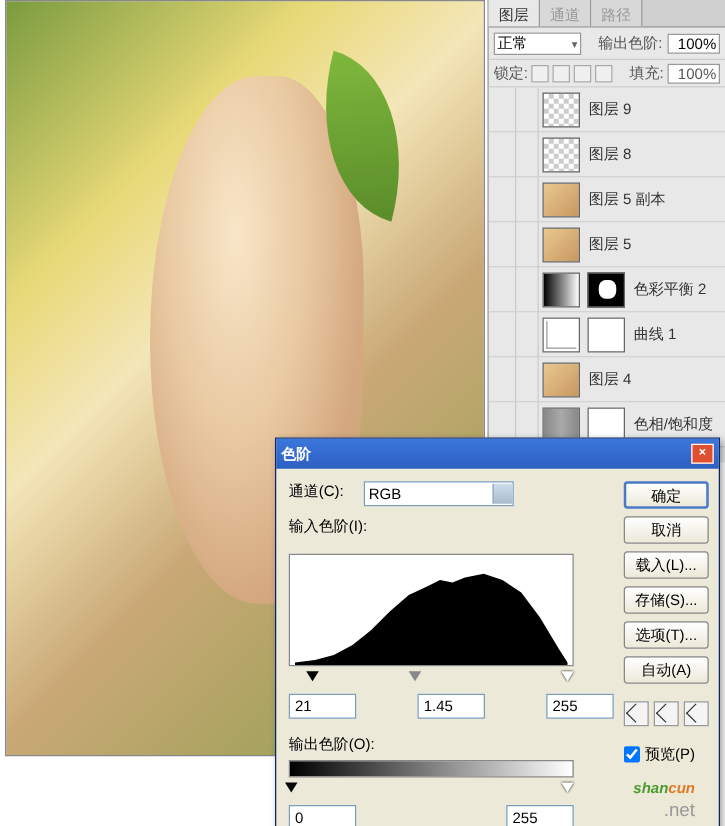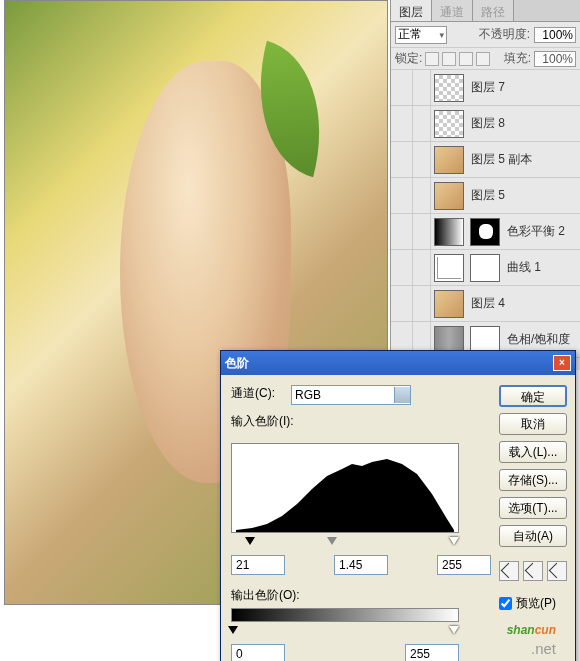--- a/index.html
+++ b/index.html
@@ -12,7 +12,7 @@
 .tab{padding:4px 8px;background:#e8e8e8;border-right:1px solid #999;color:#333}
 .tab.dim{color:#999;background:#d8d8d8}
 .blend-row{height:26px;display:flex;align-items:center;padding:2px 4px;gap:4px;border-bottom:1px solid #ccc}
-.blend-select{width:52px;height:18px;background:#fff;border:1px solid #999;padding:0 2px;display:flex;align-items:center;justify-content:space-between}
+.blend-select{width:70px;height:18px;background:#fff;border:1px solid #999;padding:0 2px;display:flex;align-items:center;justify-content:space-between}
 .blend-select::after{content:"▾";color:#666;font-size:9px}
 .opacity-lbl{color:#555;margin-left:auto}
 .pct{width:42px;height:16px;background:#fff;border:1px solid #999;text-align:right;padding:0 2px;display:flex;align-items:center;justify-content:flex-end}

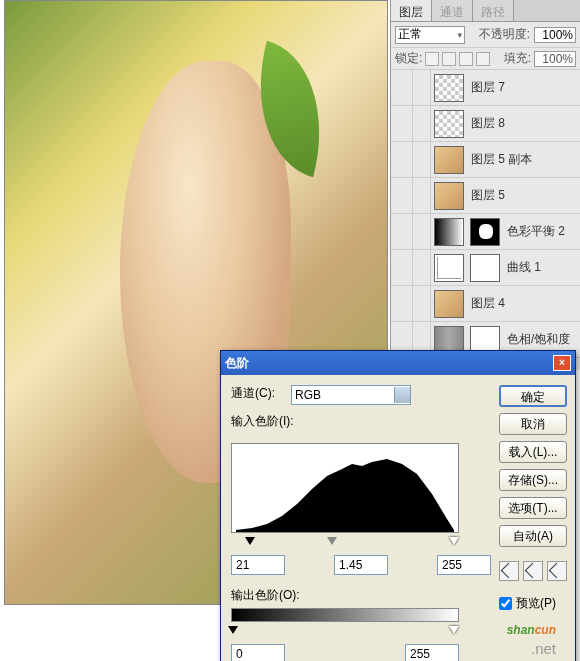--- a/index.html
+++ b/index.html
@@ -79,7 +79,7 @@
     <div class="blend-select">
         <span>正常</span>
       </div>
-    <span class="opacity-lbl">不透明度:</span>
+    <span class="opacity-lbl">输出色阶:</span>
     <div class="pct">100%</div>
   </div>
   <div class="lock-row">

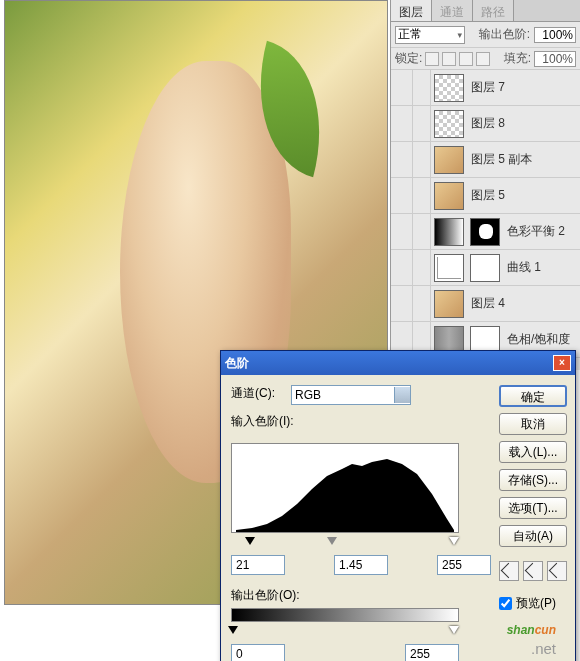--- a/index.html
+++ b/index.html
@@ -96,7 +96,7 @@
         <div class="eye"></div>
         <div class="link"></div>
         <div class="thumb checker"></div>
-        <span class="lname">图层 7</span>
+        <span class="lname">图层 9</span>
       </div>
       <div class="layer">
         <div class="eye"></div>

